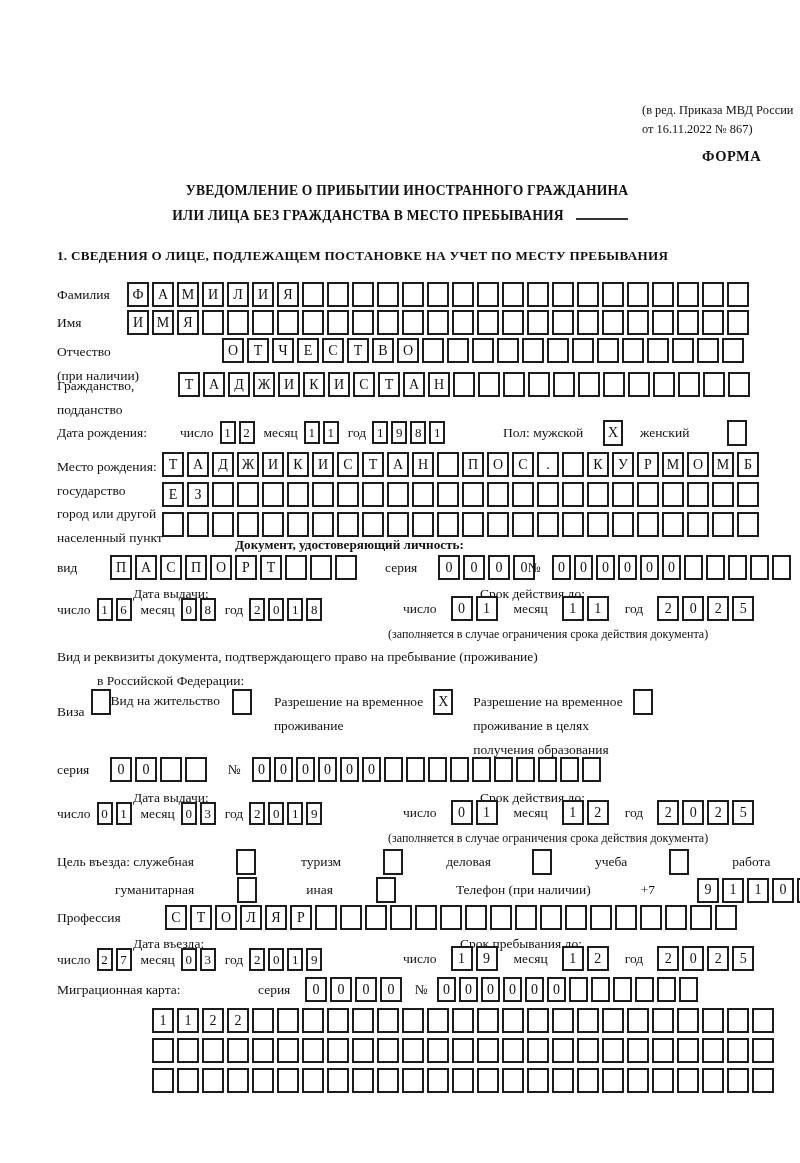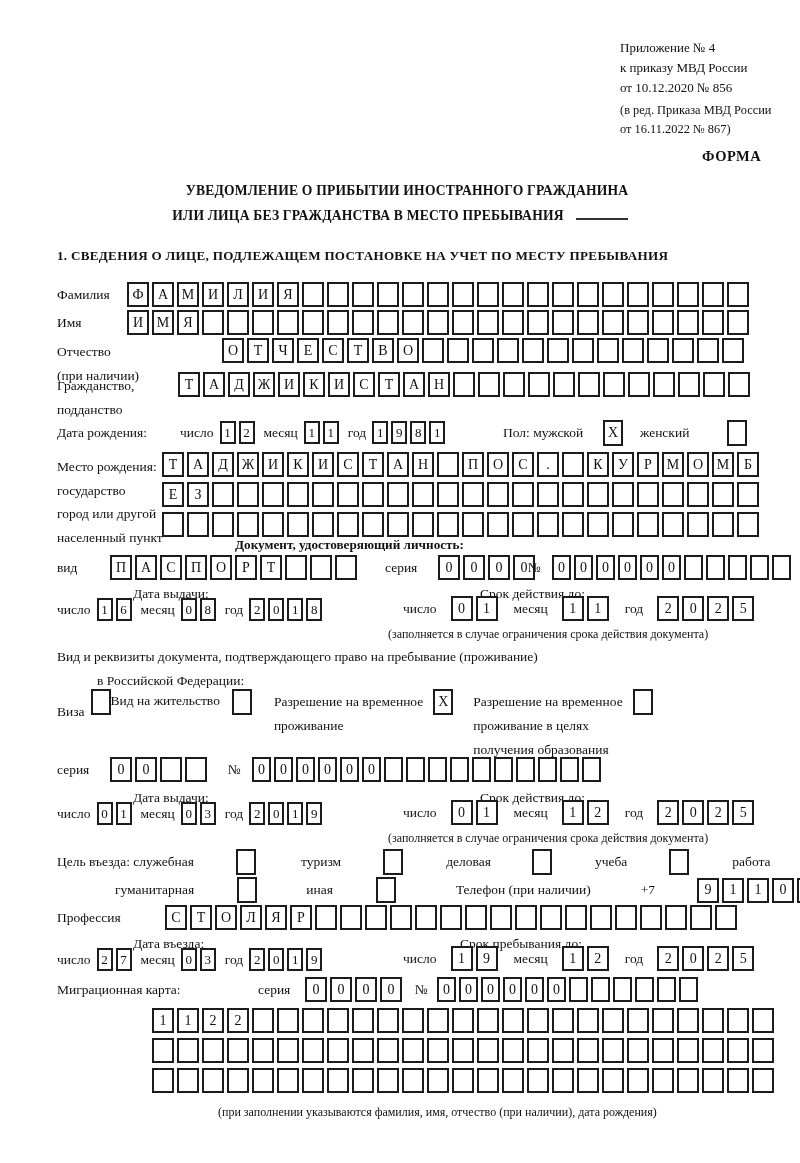--- a/index.html
+++ b/index.html
@@ -42,11 +42,6 @@
 
 <div class="page">
 
-  <div class="abs appendix" style="left:620px;top:38px;">
-    <div>Приложение № 4</div>
-    <div>к приказу МВД России</div>
-    <div>от 10.12.2020 № 856</div>
-  </div>
   <div class="abs revision" style="left:620px;top:101px;">
     <div>(в ред. Приказа МВД России</div>
     <div>от 16.11.2022 № 867)</div>

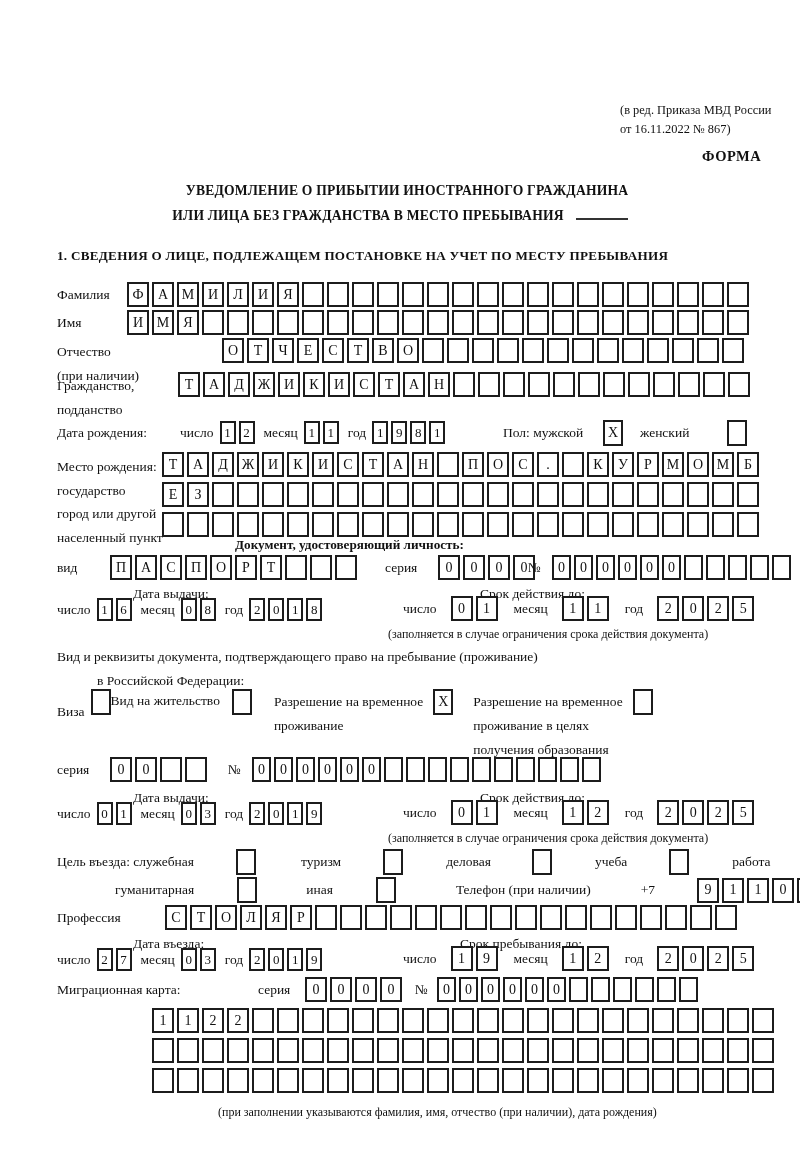--- a/index.html
+++ b/index.html
@@ -10,7 +10,7 @@
   }
   .abs{position:absolute;white-space:nowrap;}
   .appendix{line-height:20px;font-size:13px;}
-  .revision{line-height:19px;font-size:12.4px;}
+  .revision{line-height:19px;font-size:12.4px;margin-left:22px;}
   .forma{font-size:14.5px;font-weight:bold;letter-spacing:.5px;}
   .title{width:800px;text-align:center;font-weight:bold;font-size:13.6px;letter-spacing:.2px;}
   .tuline{display:inline-block;width:52px;height:13px;border-bottom:2px solid #333;margin-left:12px;}

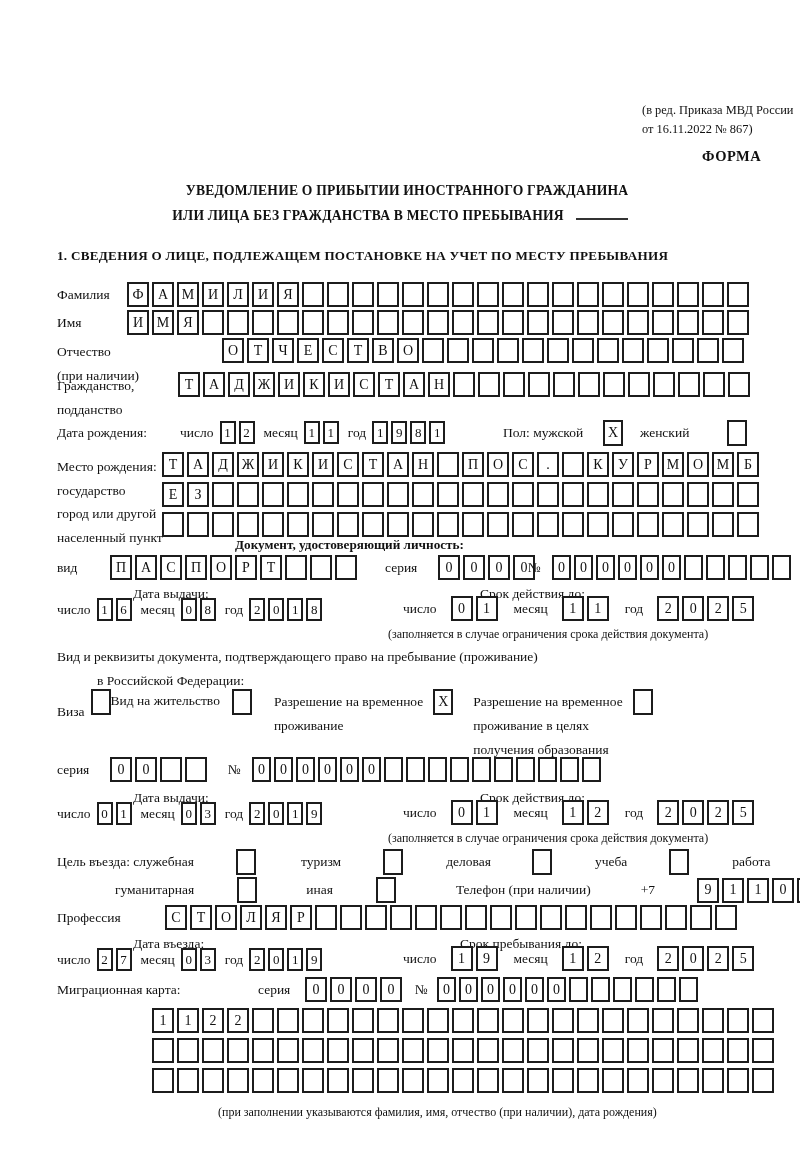--- a/index.html
+++ b/index.html
@@ -661,7 +661,6 @@
       <span class="cell"></span>
       <span class="cell"></span>
     </div>
-  <div class="abs note" style="left:218px;top:1105px;">(при заполнении указываются фамилия, имя, отчество (при наличии), дата рождения)</div>
 
 </div>
 

